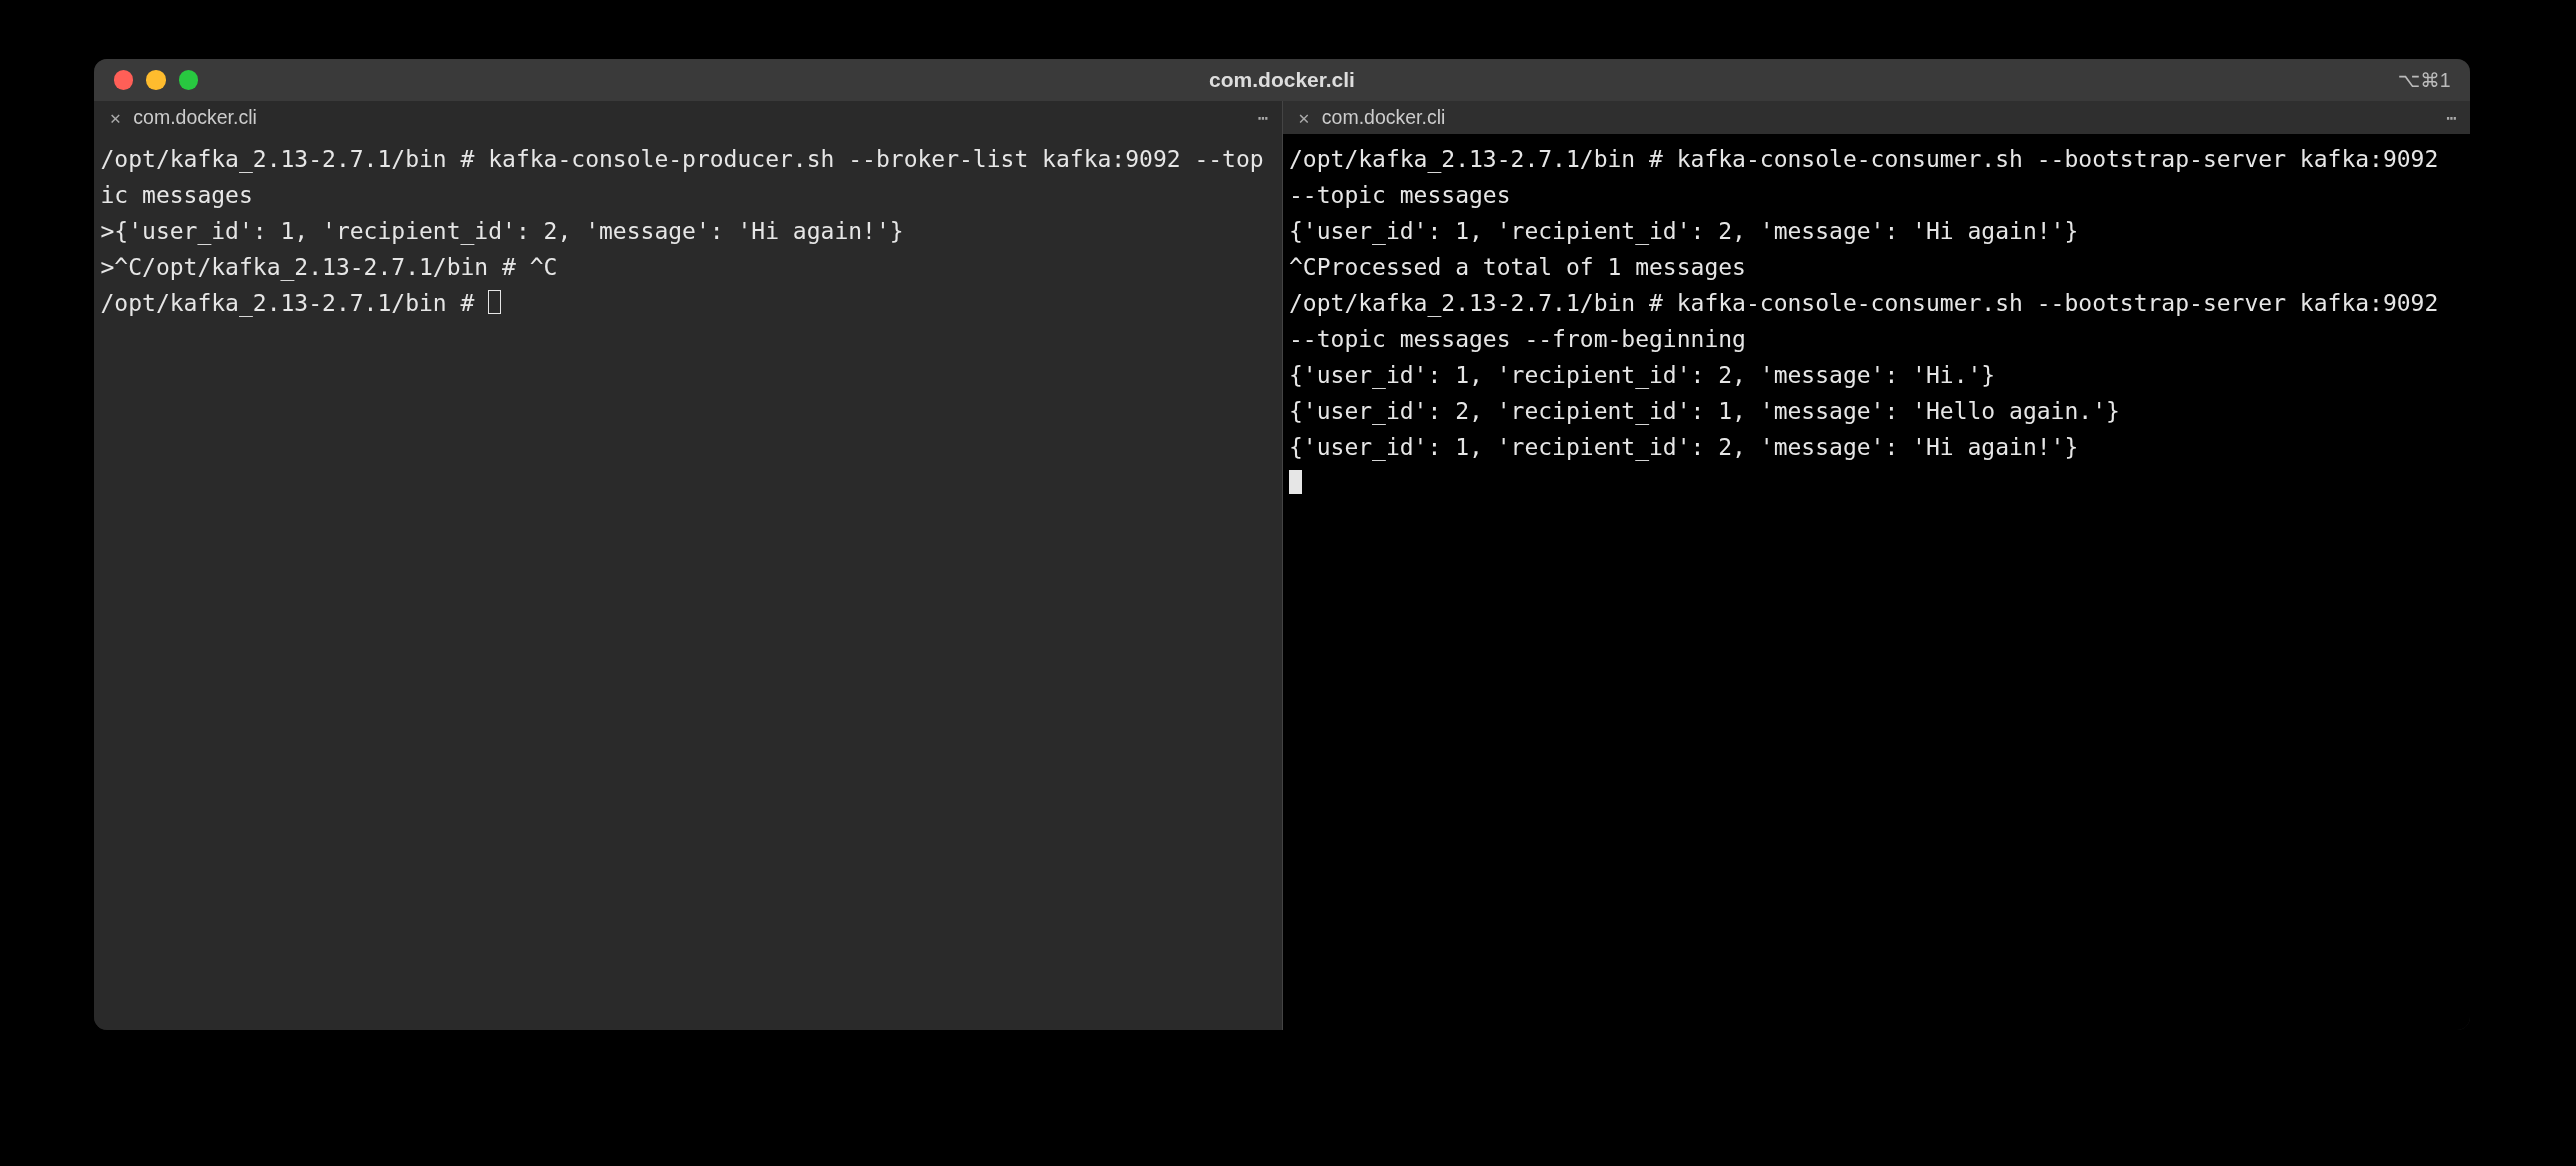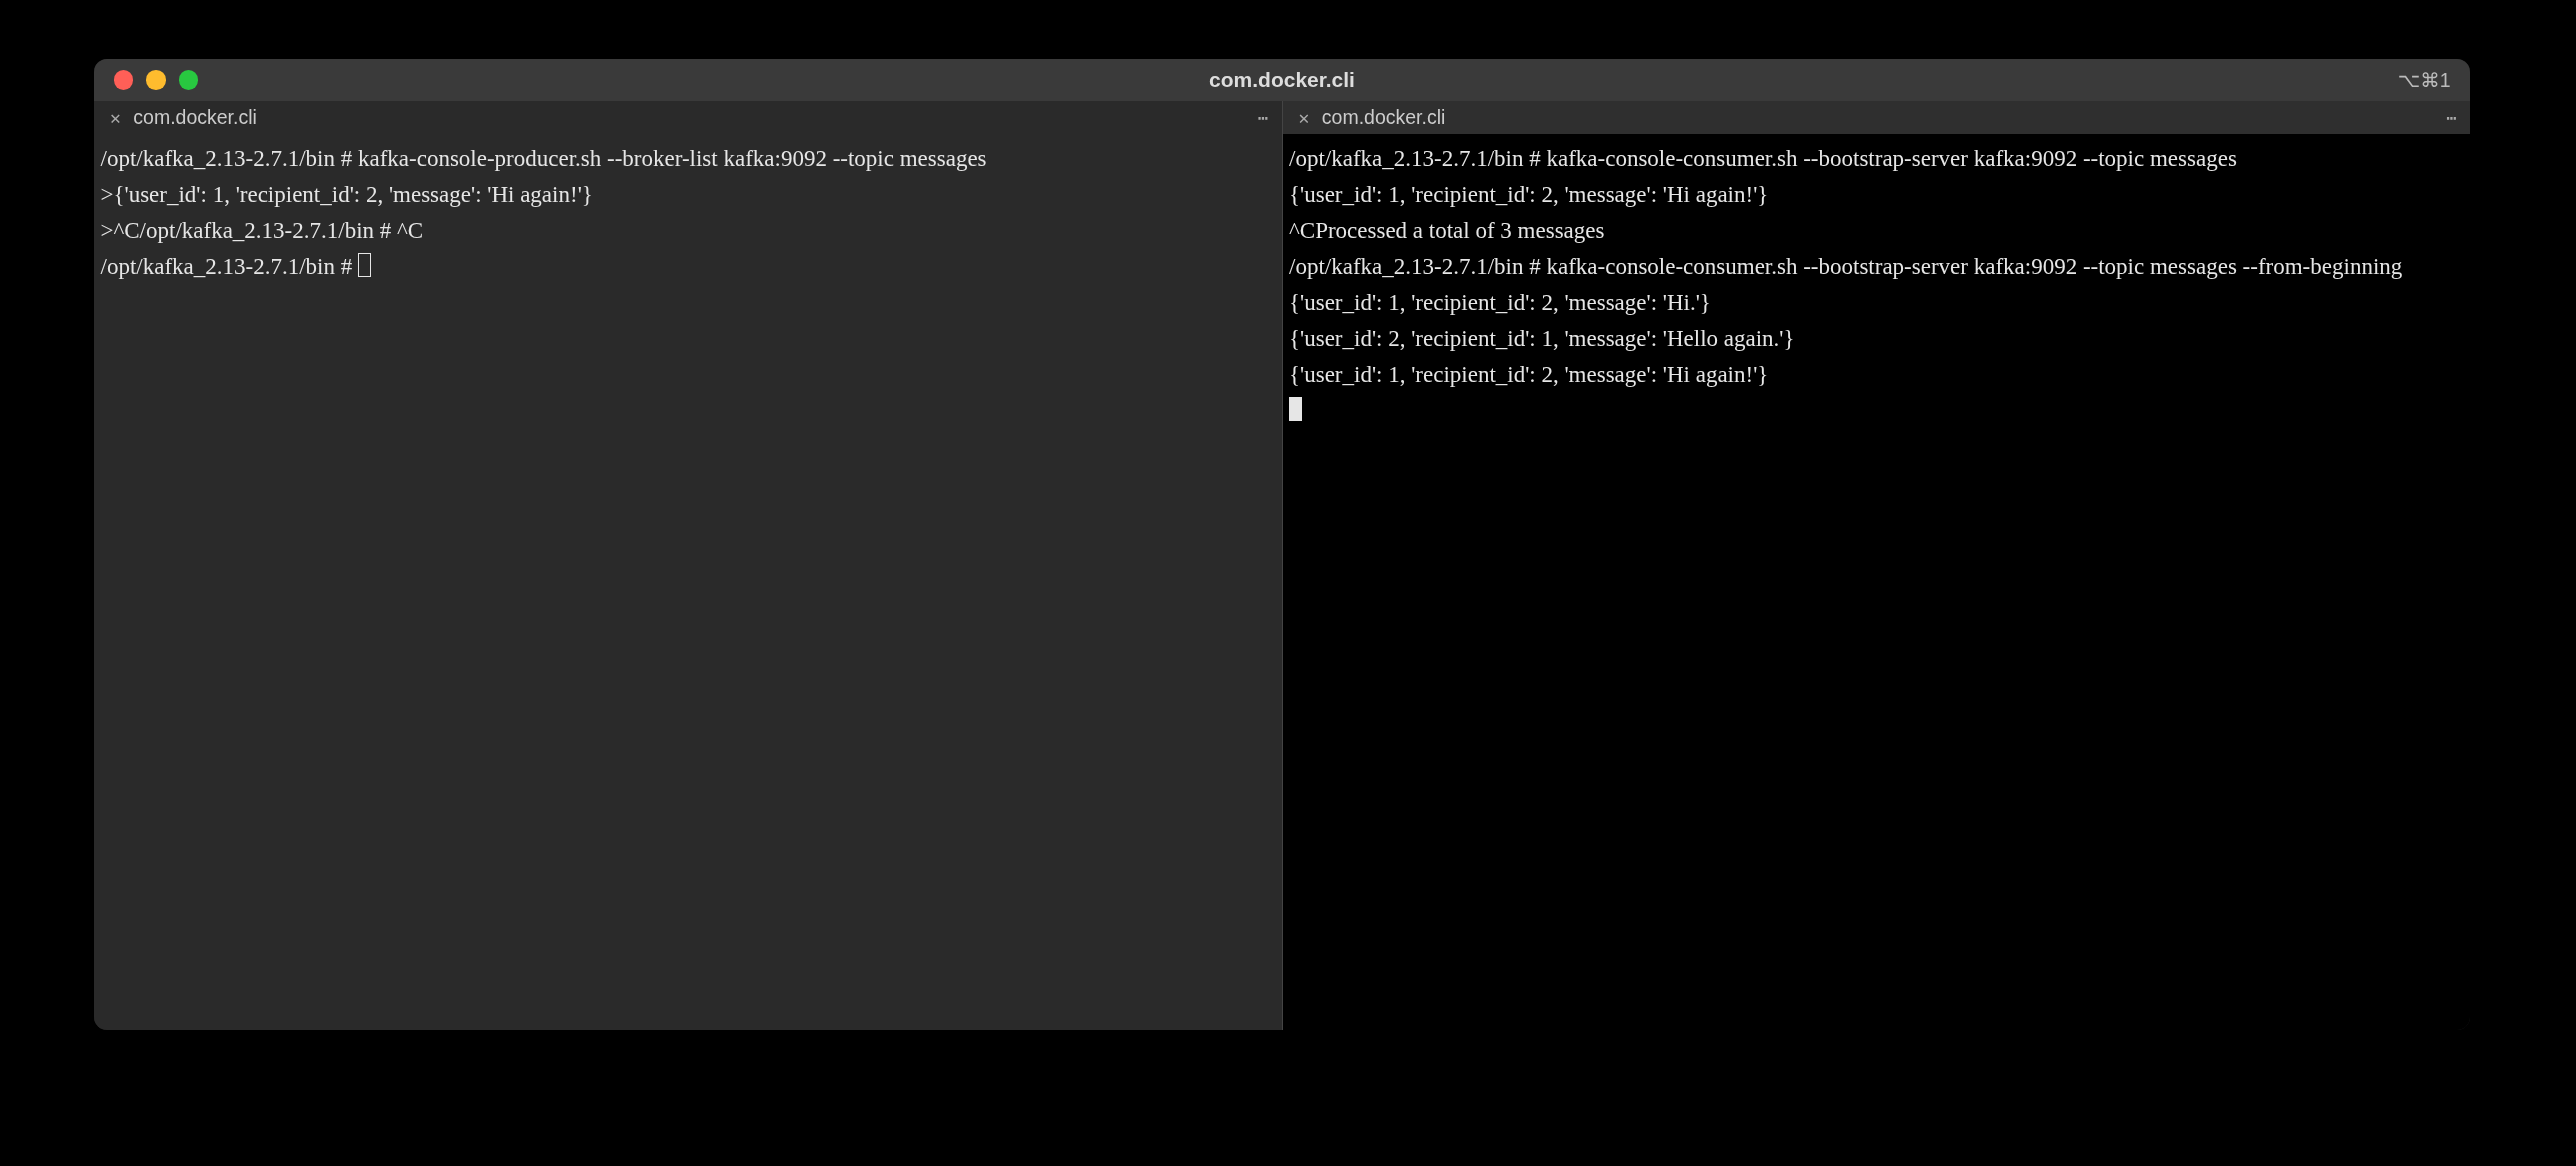--- a/index.html
+++ b/index.html
@@ -119,7 +119,6 @@
     white-space: pre-wrap;
     word-break: break-all;
     overflow: hidden;
-    font-family: Liberation Serif, serif;
   }
   .cursor-block {
     display: inline-block;

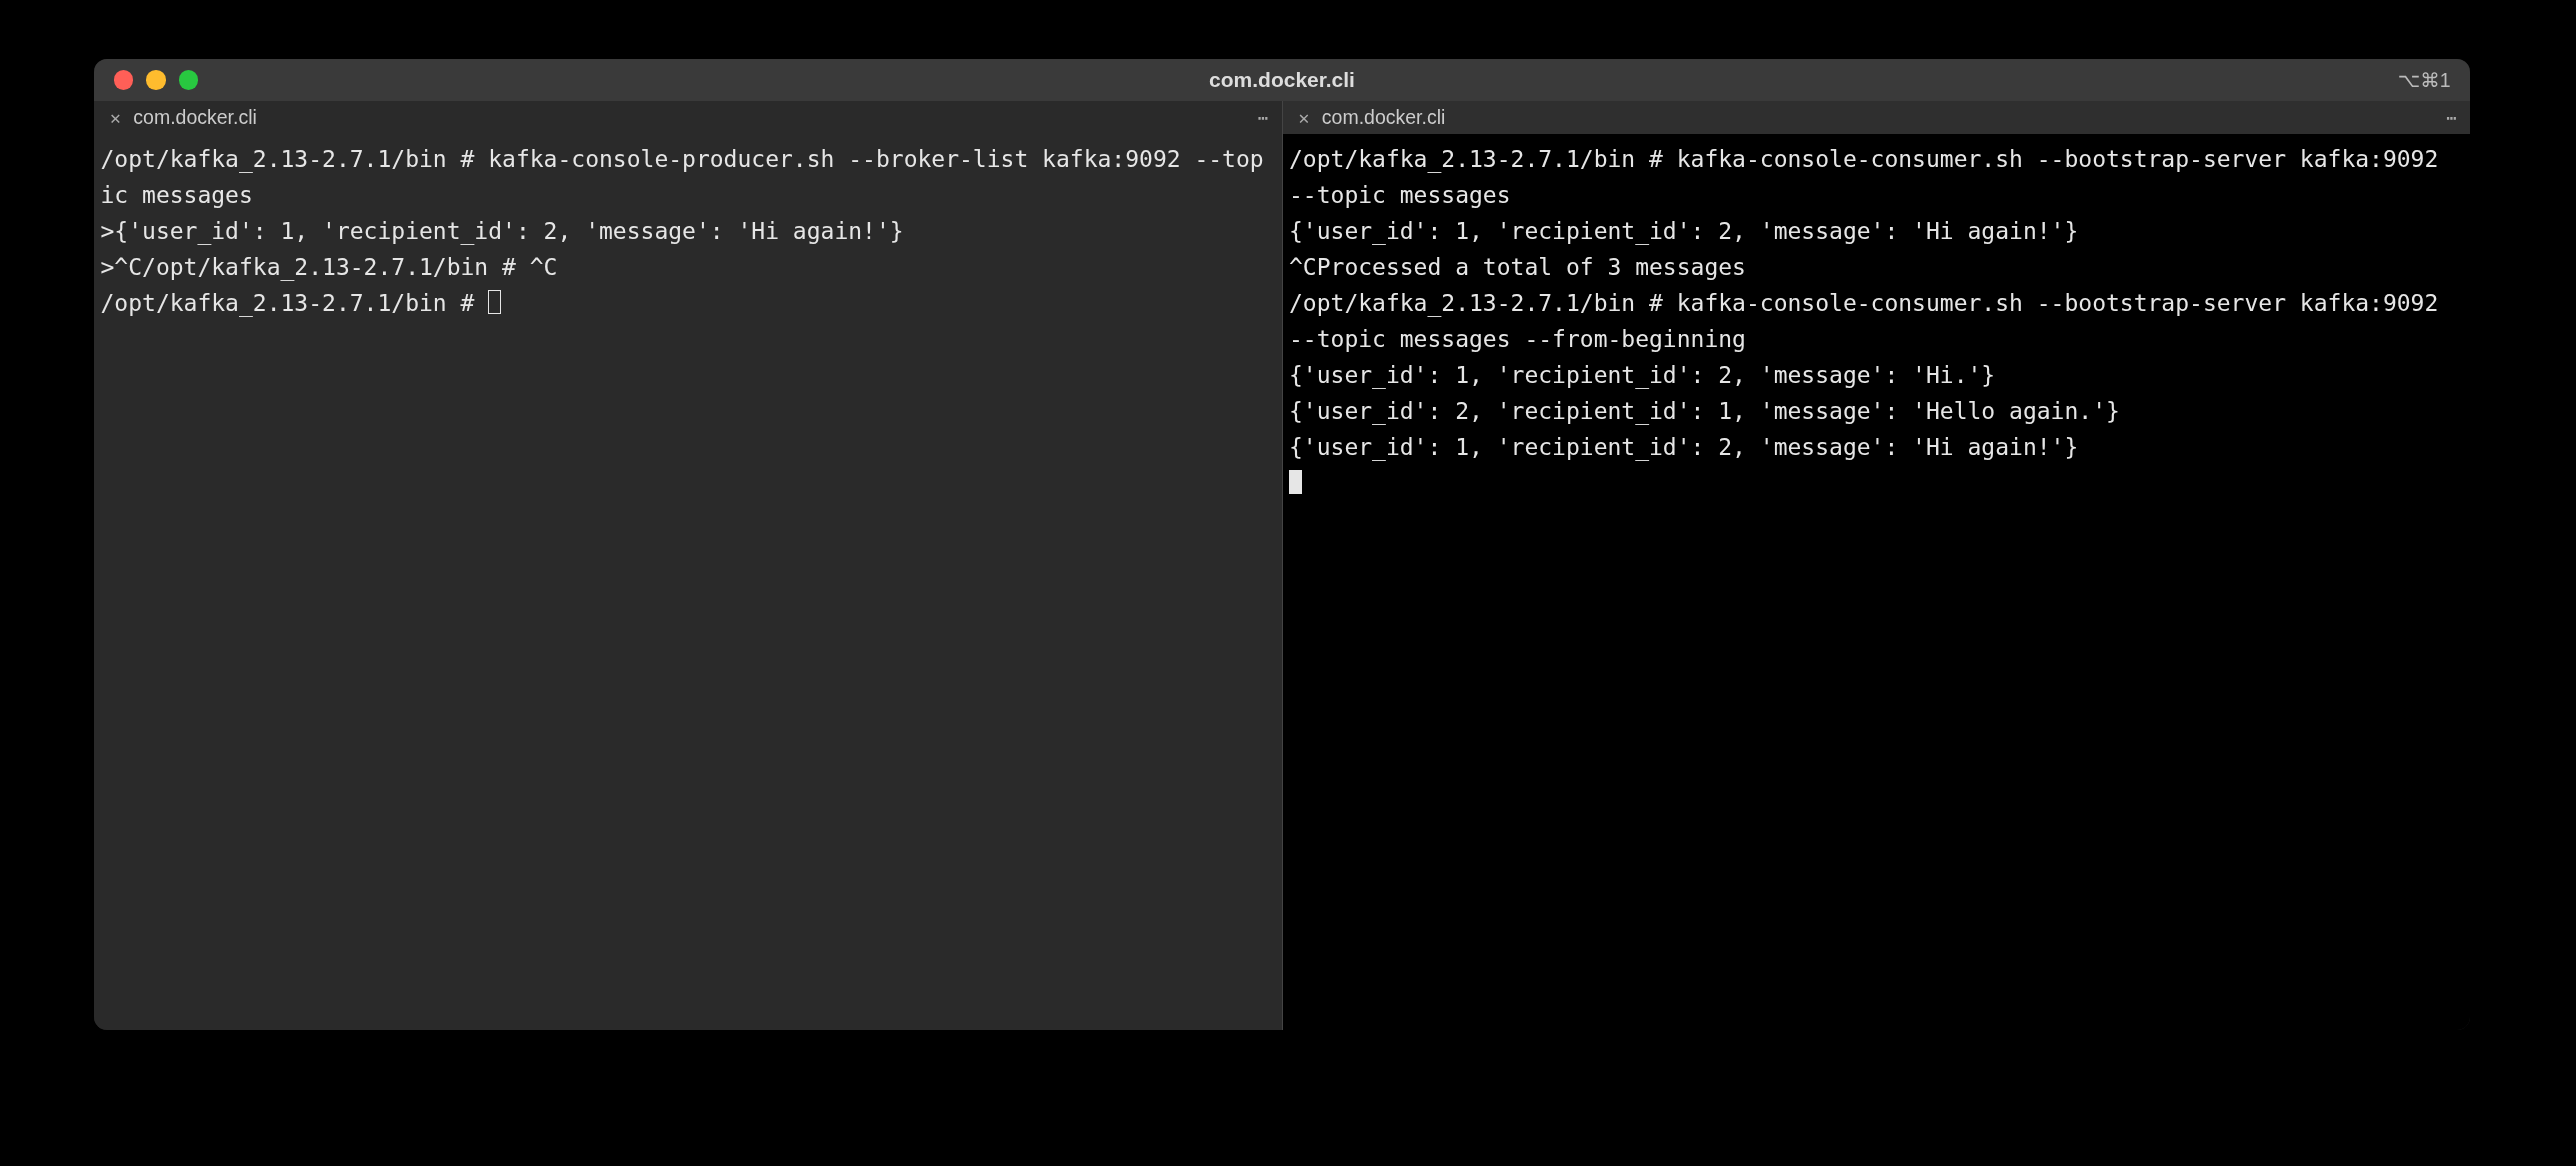--- a/index.html
+++ b/index.html
@@ -173,7 +173,7 @@
       </div>
       <div class="term"><span>/opt/kafka_2.13-2.7.1/bin # kafka-console-consumer.sh --bootstrap-server kafka:9092 --topic messages</span>
 <span>{'user_id': 1, 'recipient_id': 2, 'message': 'Hi again!'}</span>
-<span>^CProcessed a total of 3 messages</span>
+<span>^CProcessed a total of 1 messages</span>
 <span>/opt/kafka_2.13-2.7.1/bin # kafka-console-consumer.sh --bootstrap-server kafka:9092 --topic messages --from-beginning</span>
 <span>{'user_id': 1, 'recipient_id': 2, 'message': 'Hi.'}</span>
 <span>{'user_id': 2, 'recipient_id': 1, 'message': 'Hello again.'}</span>

